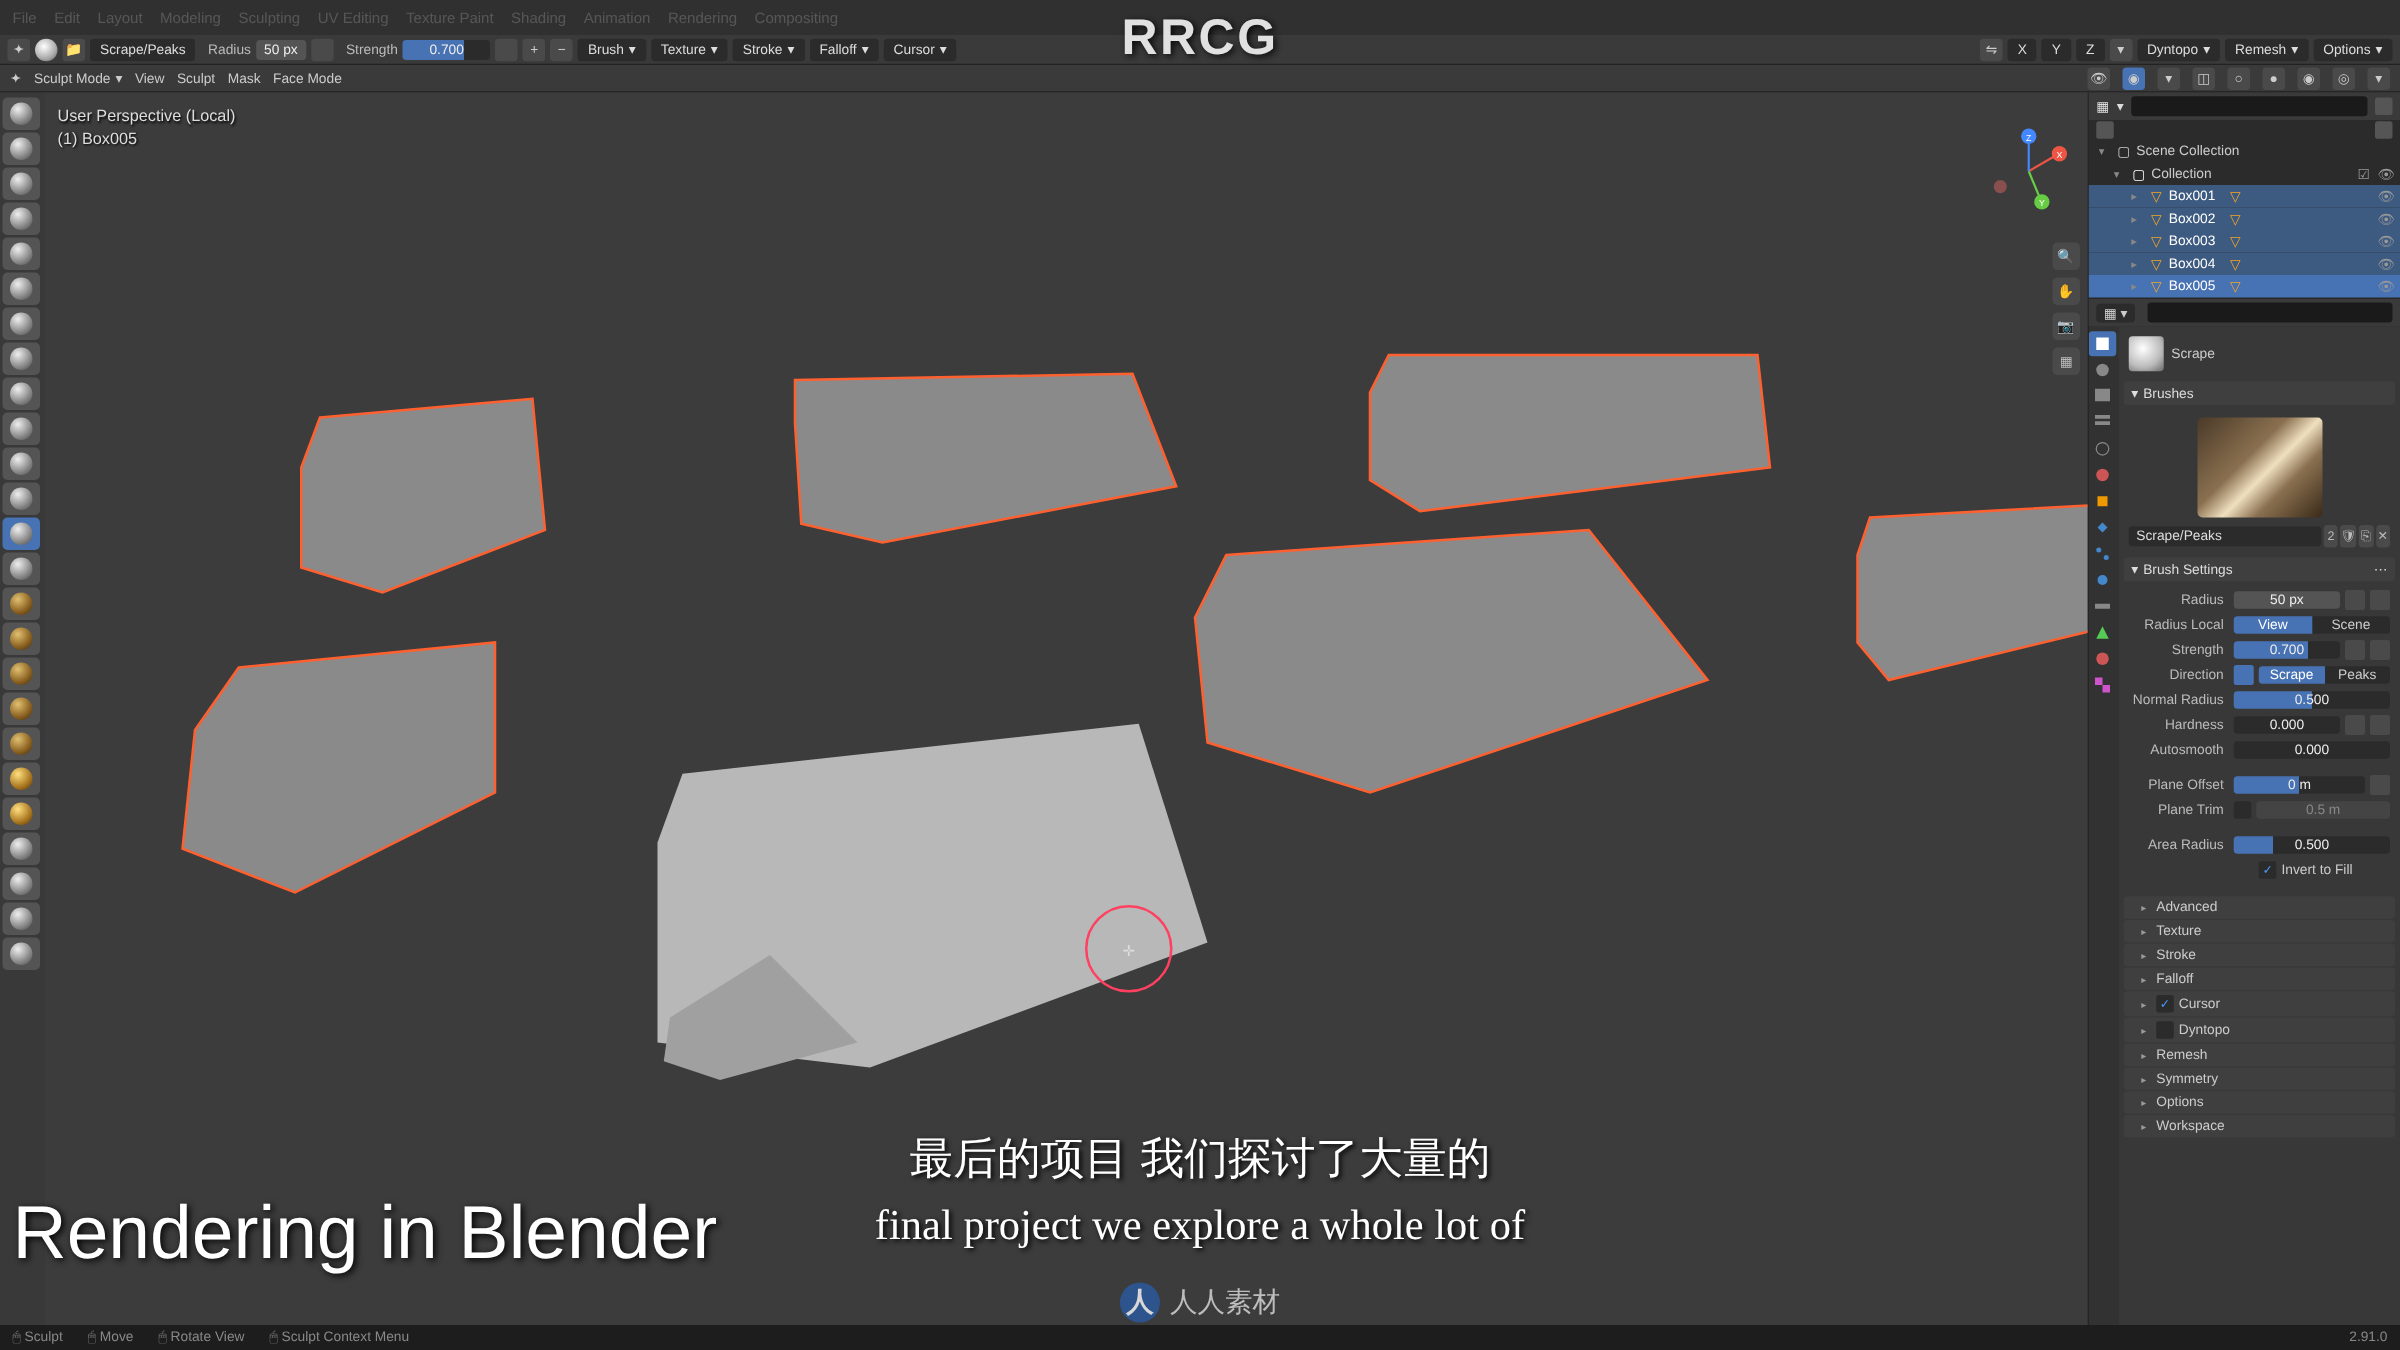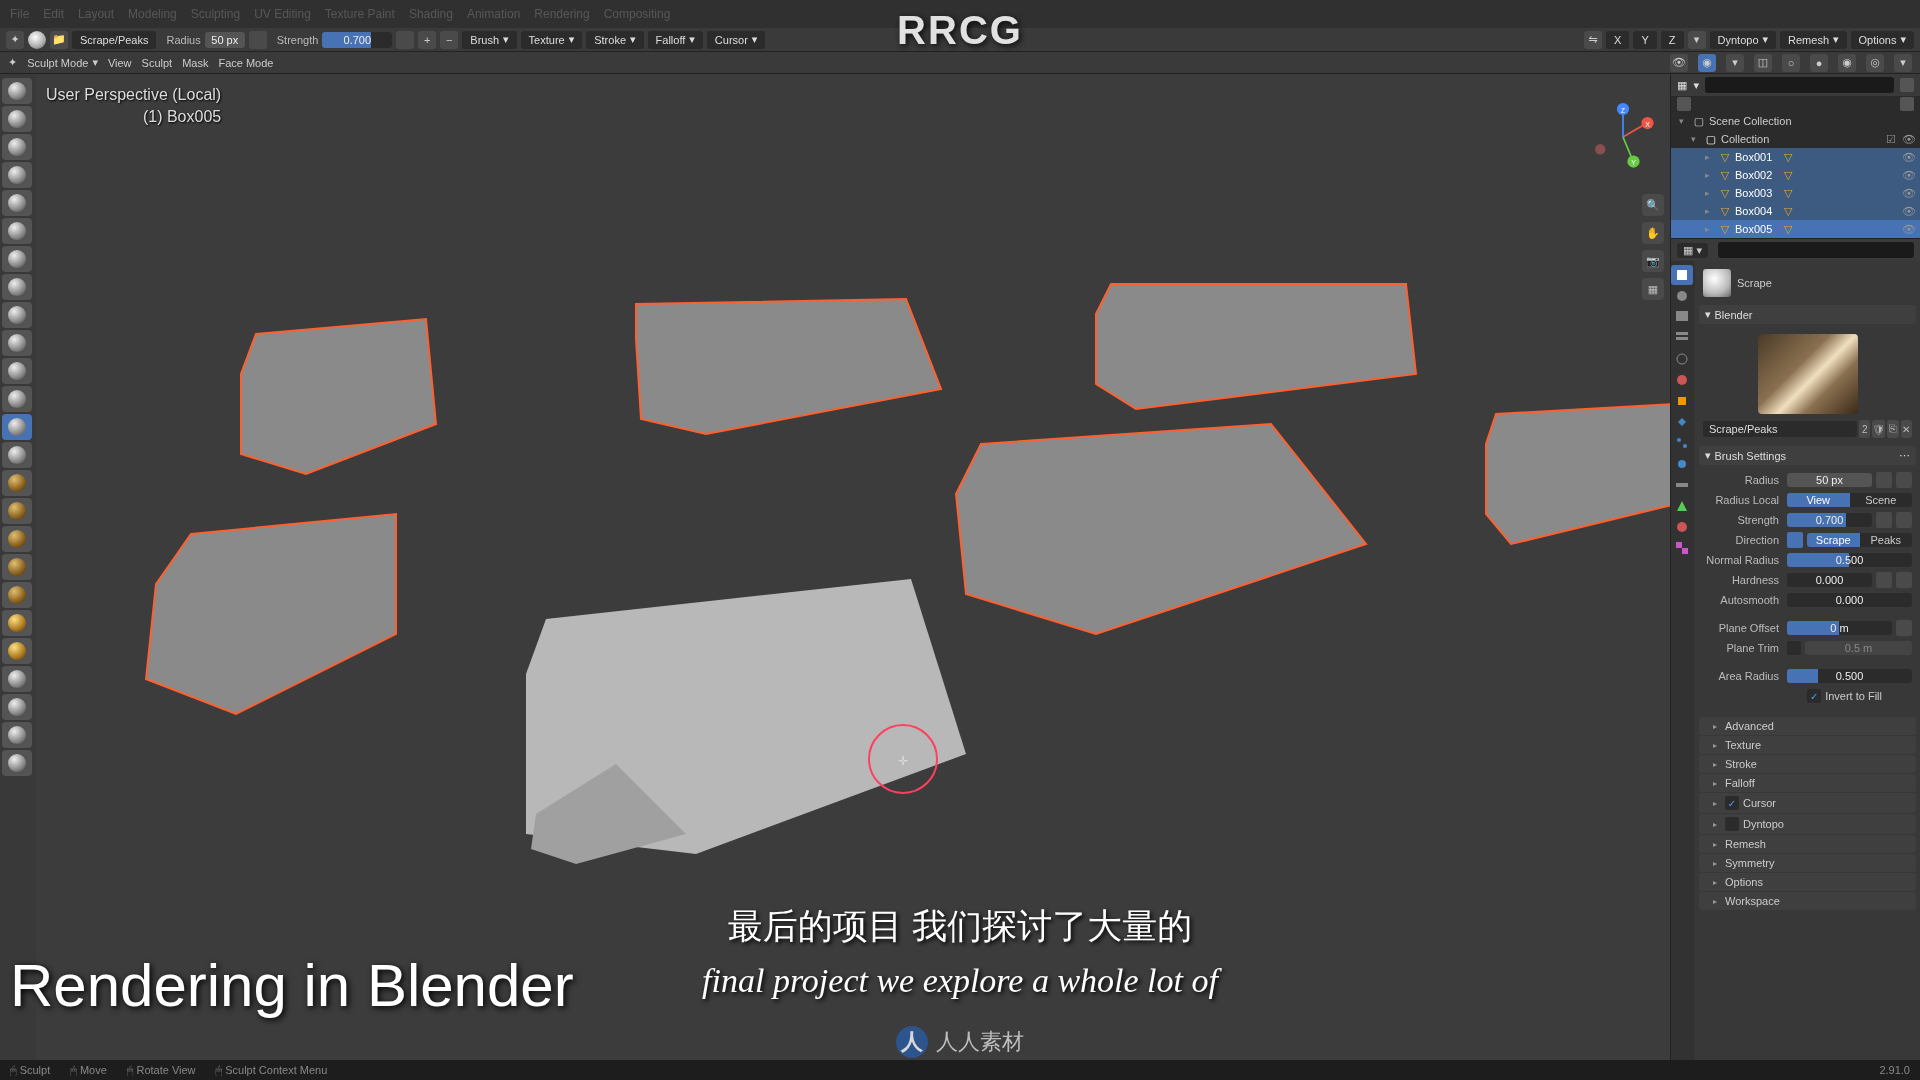--- a/index.html
+++ b/index.html
@@ -34,7 +34,7 @@
 
 
 .viewport { flex: 1; background: #3c3c3c; position: relative; overflow: hidden; }
-.vp-info { position: absolute; top: 10px; left: 10px; color: #ddd; font-size: 16px; line-height: 1.4; text-shadow: 1px 1px 2px #000; text-align: right; }
+.vp-info { position: absolute; top: 10px; left: 10px; color: #ddd; font-size: 13px; line-height: 1.4; text-shadow: 1px 1px 2px #000; }
 .box { position: absolute; fill: #8a8a8a; stroke: #ff6030; stroke-width: 2; }
 .cursor-ring { position: absolute; width: 70px; height: 70px; border: 2px solid #ff4060; border-radius: 50%; }
 .cursor-cross { position: absolute; color: #ddd; font-size: 12px; }

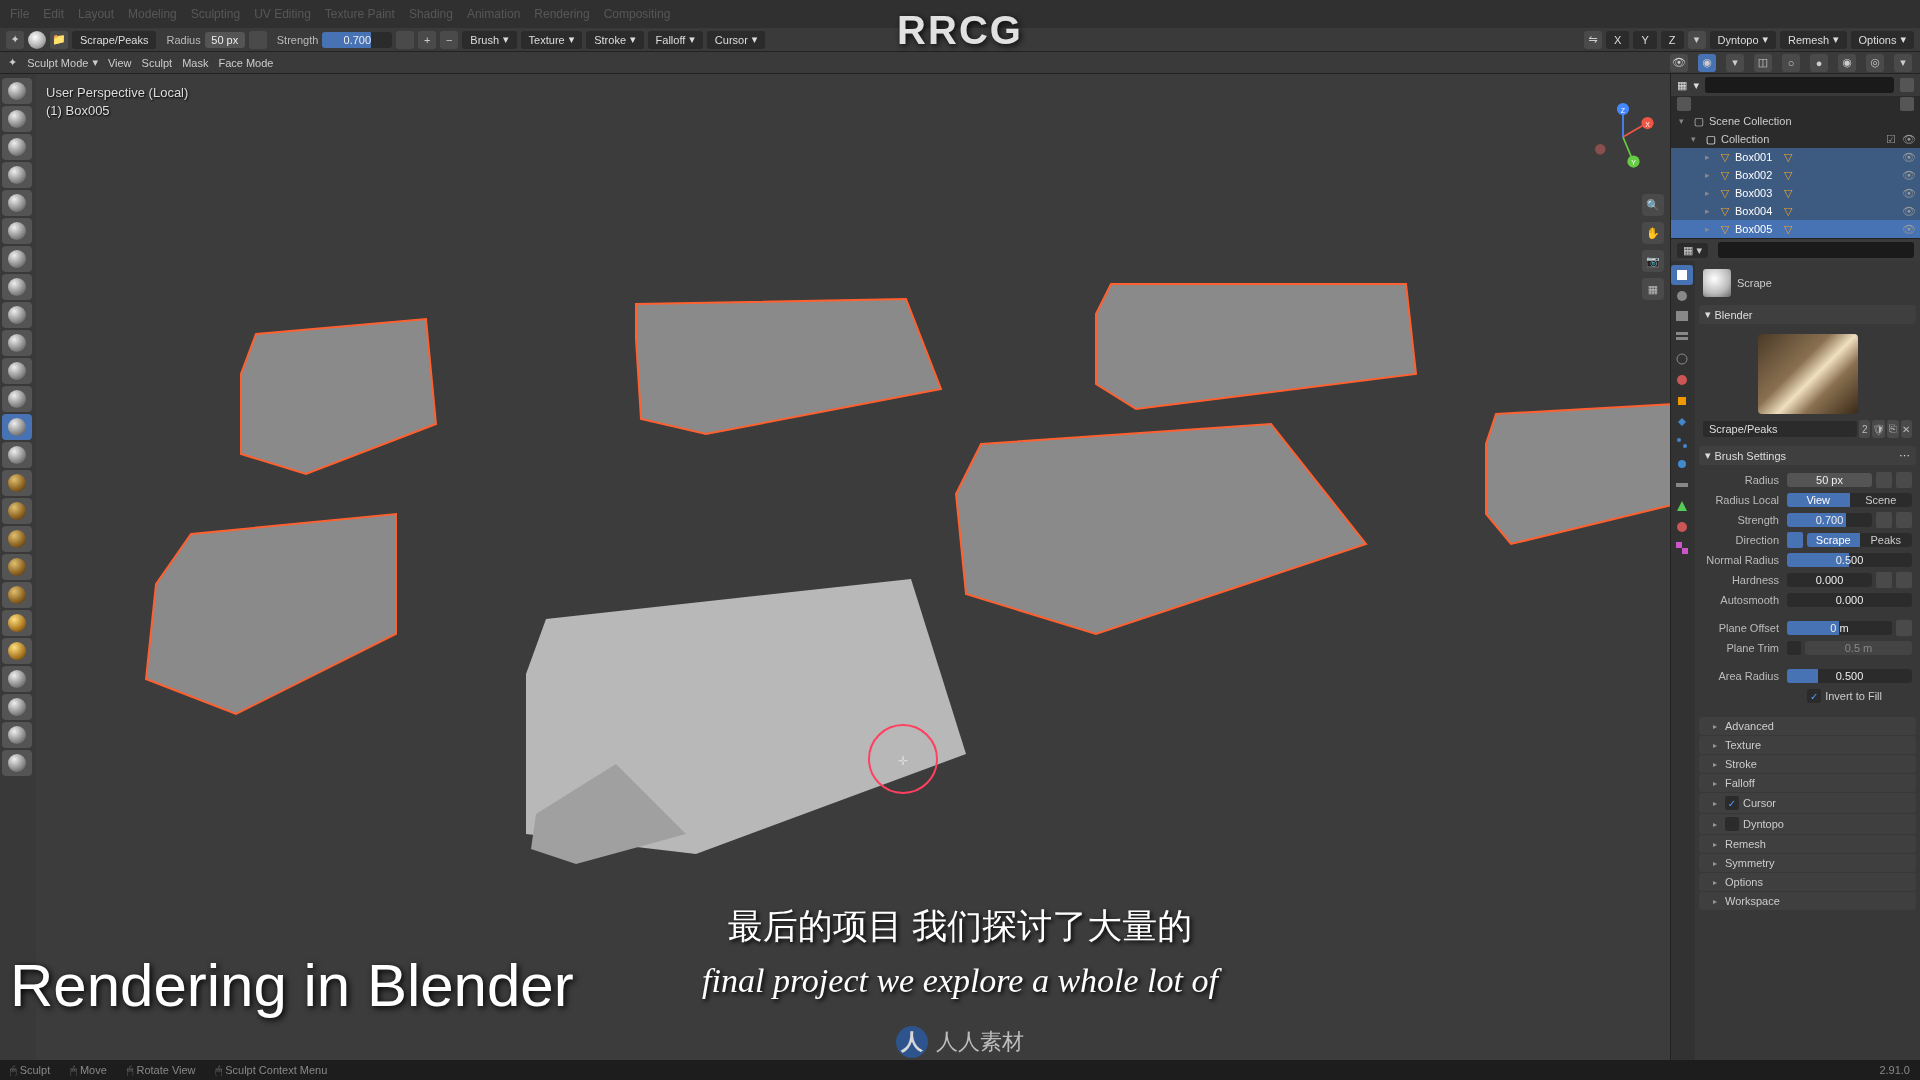--- a/index.html
+++ b/index.html
@@ -474,7 +474,7 @@
         <div class="panel">
           <div class="panel-hdr">
               <span>▾</span>
-              <span>Blender</span>
+              <span>Brushes</span>
             </div>
           <div class="panel-body">
             <div class="brush-preview"></div>

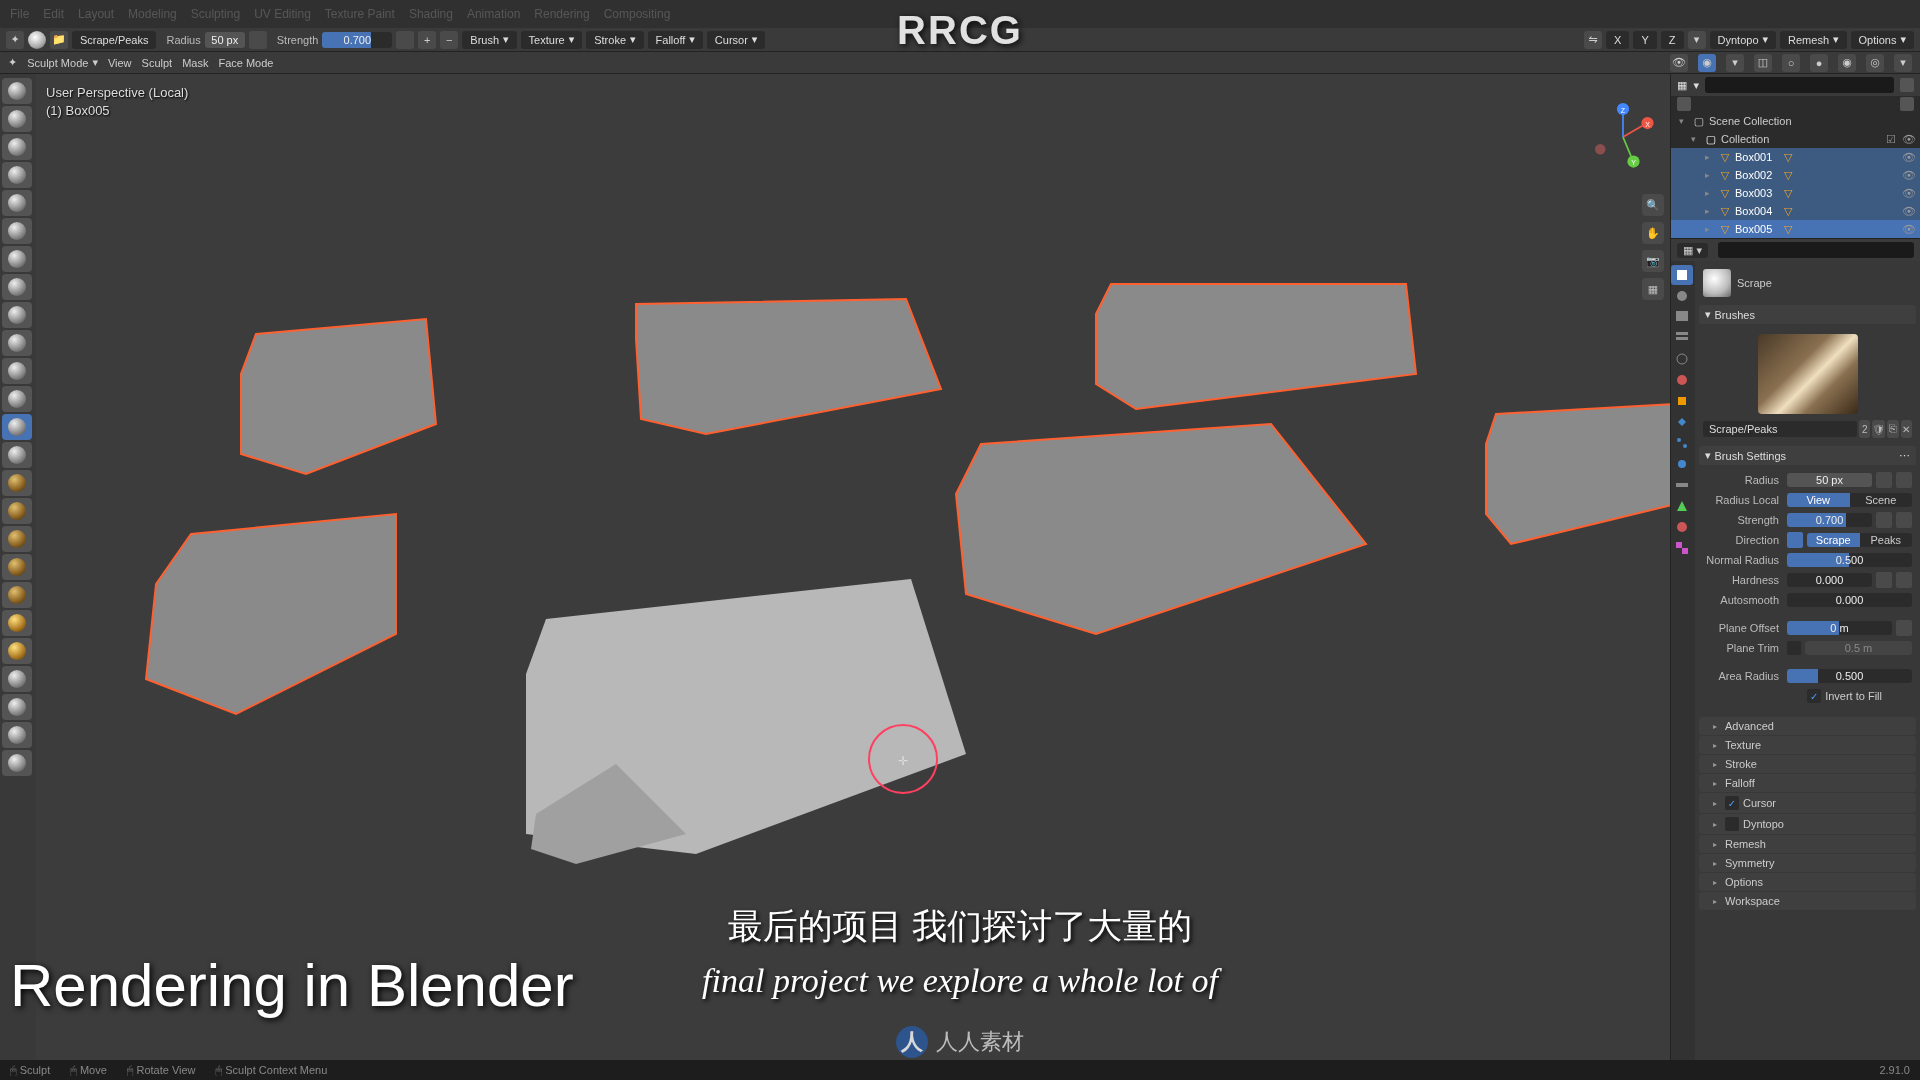--- a/index.html
+++ b/index.html
@@ -107,7 +107,7 @@
 
 .overlay { position: absolute; pointer-events: none; }
 .sub-cn { position: absolute; bottom: 130px; left: 50%; transform: translateX(-50%); color: #fff; font-size: 35px; font-weight: 500; text-shadow: 2px 2px 4px #000; white-space: nowrap; }
-.sub-en { position: absolute; bottom: 80px; left: 50%; transform: translateX(-50%); color: #fff; font-size: 34px; font-family: Georgia, serif; font-style: italic; text-shadow: 2px 2px 4px #000; white-space: nowrap; }
+.sub-en { position: absolute; bottom: 80px; left: 50%; transform: translateX(-50%); color: #fff; font-size: 34px; font-family: Georgia, serif; text-shadow: 2px 2px 4px #000; white-space: nowrap; }
 .title-tl { position: absolute; bottom: 60px; left: 10px; color: #fff; font-size: 60px; font-weight: 400; text-shadow: 2px 2px 6px #000; }
 .wm-top { position: absolute; top: 8px; left: 50%; transform: translateX(-50%); color: #fff; font-size: 40px; font-weight: 700; letter-spacing: 2px; opacity: 0.85; text-shadow: 2px 2px 6px #000; }
 .wm-logo { position: absolute; bottom: 22px; left: 50%; transform: translateX(-50%); color: #ddd; font-size: 22px; opacity: 0.8; display: flex; align-items: center; gap: 8px; }

